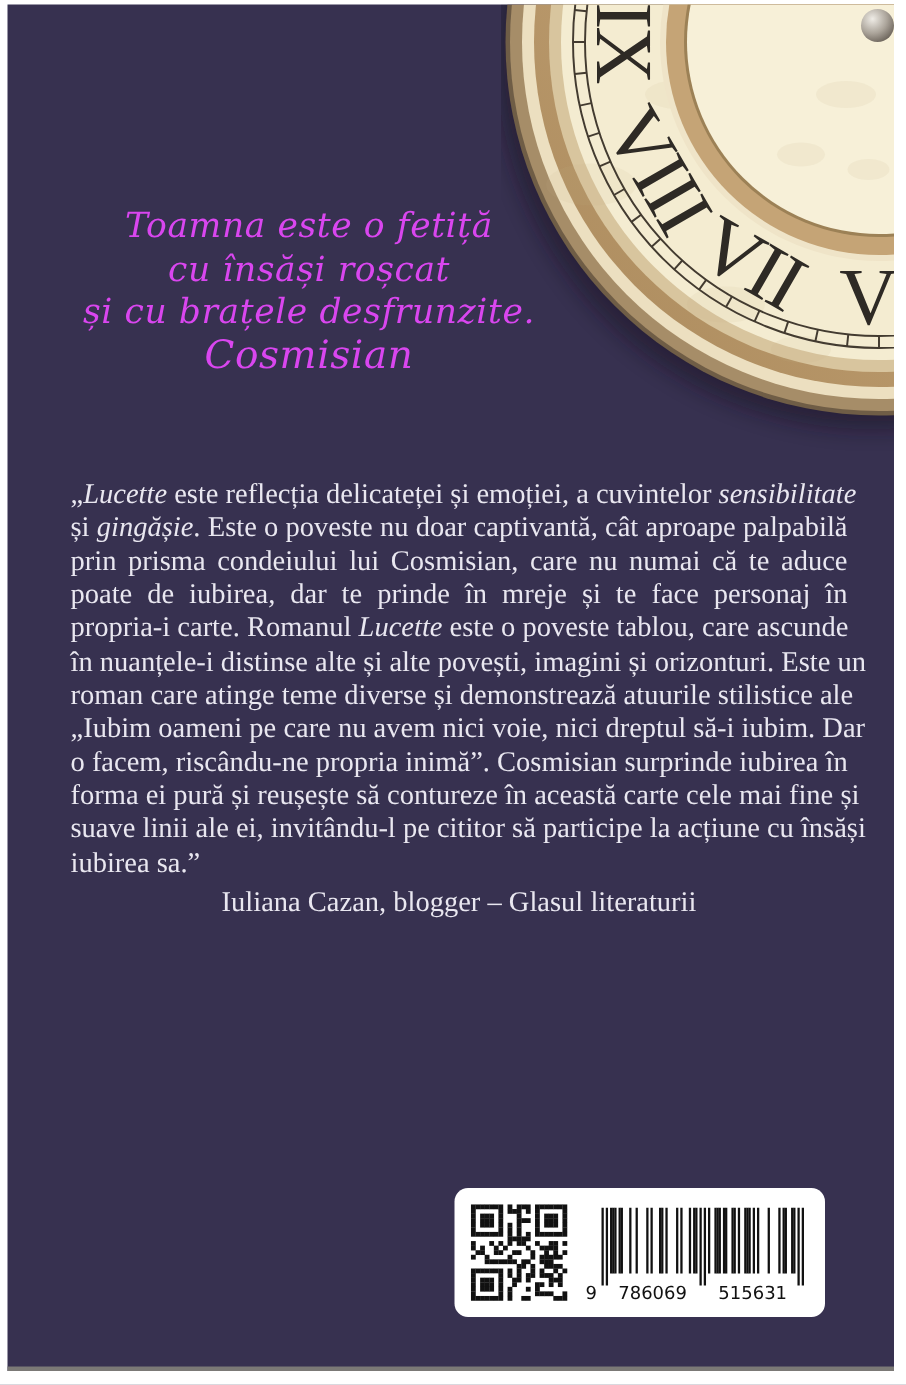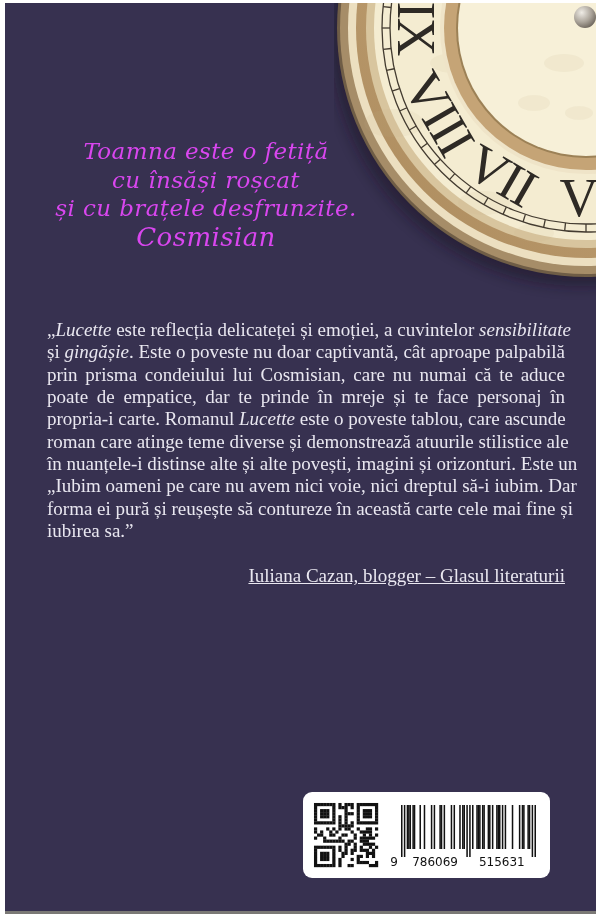--- a/index.html
+++ b/index.html
@@ -119,7 +119,7 @@
           <div class="rline"><span>„</span><i>Lucette</i><span> este reflecția delicateței și emoției, a cuvintelor </span><i>sensibilitate</i></div>
           <div class="rline"><span>și </span><i>gingășie</i><span>. Este o poveste nu doar captivantă, cât aproape palpabilă</span></div>
           <div class="rline"><span>prin prisma condeiului lui Cosmisian, care nu numai că te aduce</span></div>
-          <div class="rline"><span>poate de empatice, dar te prinde în mreje și te face personaj în</span></div>
+          <div class="rline"><span>poate de iubirea, dar te prinde în mreje și te face personaj în</span></div>
           <div class="rline"><span>propria-i carte. Romanul </span><i>Lucette</i><span> este o poveste tablou, care ascunde</span></div>
           <div class="rline"><span>roman care atinge teme diverse și demonstrează atuurile stilistice ale</span></div>
           <div class="rline"><span>în nuanțele-i distinse alte și alte povești, imagini și orizonturi. Este un</span></div>

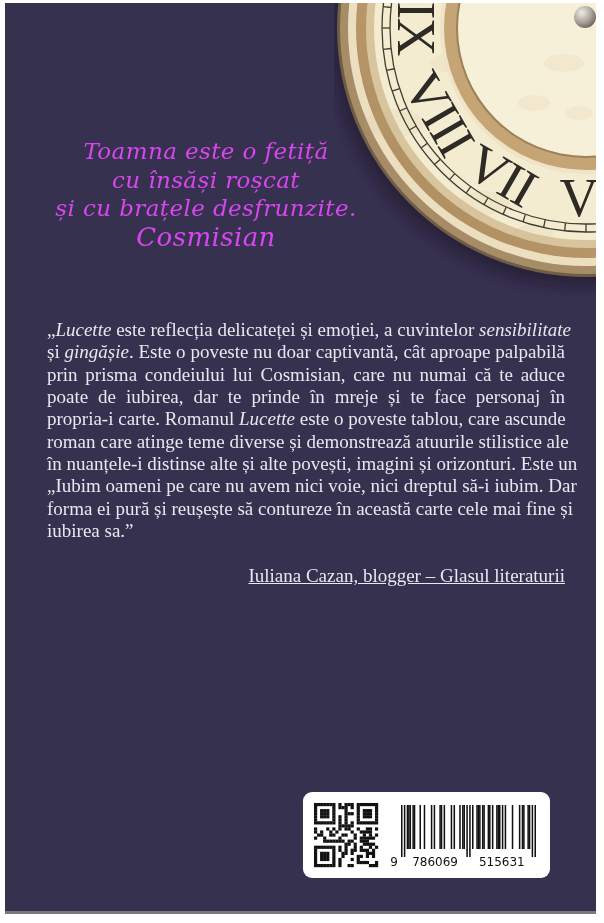--- a/index.html
+++ b/index.html
@@ -121,8 +121,8 @@
           <div class="rline"><span>prin prisma condeiului lui Cosmisian, care nu numai că te aduce</span></div>
           <div class="rline"><span>poate de iubirea, dar te prinde în mreje și te face personaj în</span></div>
           <div class="rline"><span>propria-i carte. Romanul </span><i>Lucette</i><span> este o poveste tablou, care ascunde</span></div>
+          <div class="rline"><span>în nuanțele-i distinse alte și alte povești, imagini și orizonturi. Este un</span></div>
           <div class="rline"><span>roman care atinge teme diverse și demonstrează atuurile stilistice ale</span></div>
-          <div class="rline"><span>în nuanțele-i distinse alte și alte povești, imagini și orizonturi. Este un</span></div>
           <div class="rline"><span>„Iubim oameni pe care nu avem nici voie, nici dreptul să-i iubim. Dar</span></div>
           <div class="rline"><span>forma ei pură și reușește să contureze în această carte cele mai fine și</span></div>
           <div class="rline lastline"><span>iubirea sa.”</span></div>

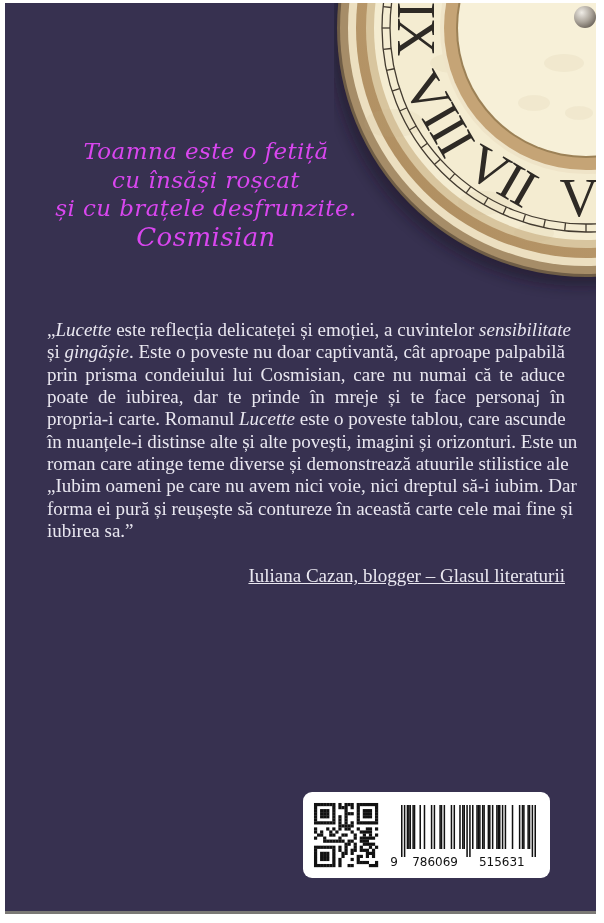--- a/index.html
+++ b/index.html
@@ -124,6 +124,7 @@
           <div class="rline"><span>în nuanțele-i distinse alte și alte povești, imagini și orizonturi. Este un</span></div>
           <div class="rline"><span>roman care atinge teme diverse și demonstrează atuurile stilistice ale</span></div>
           <div class="rline"><span>„Iubim oameni pe care nu avem nici voie, nici dreptul să-i iubim. Dar</span></div>
+          <div class="rline"><span>o facem, riscându-ne propria inimă”. Cosmisian surprinde iubirea în</span></div>
           <div class="rline"><span>forma ei pură și reușește să contureze în această carte cele mai fine și</span></div>
           <div class="rline lastline"><span>iubirea sa.”</span></div>
         </div>

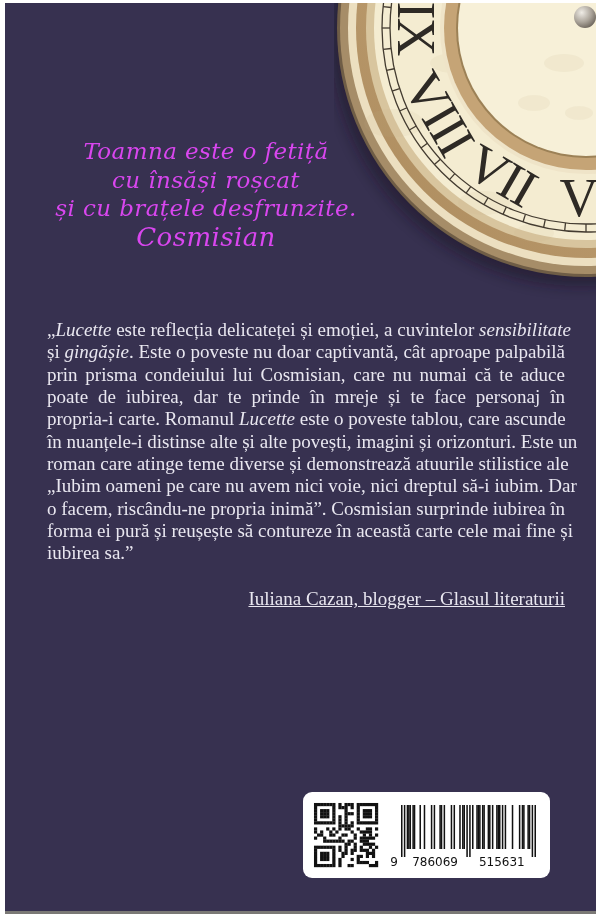--- a/index.html
+++ b/index.html
@@ -126,6 +126,7 @@
           <div class="rline"><span>„Iubim oameni pe care nu avem nici voie, nici dreptul să-i iubim. Dar</span></div>
           <div class="rline"><span>o facem, riscându-ne propria inimă”. Cosmisian surprinde iubirea în</span></div>
           <div class="rline"><span>forma ei pură și reușește să contureze în această carte cele mai fine și</span></div>
+          <div class="rline"><span>suave linii ale ei, invitându-l pe cititor să participe la acțiune cu însăși</span></div>
           <div class="rline lastline"><span>iubirea sa.”</span></div>
         </div>
       <div class="attribution">Iuliana Cazan, blogger – Glasul literaturii</div>

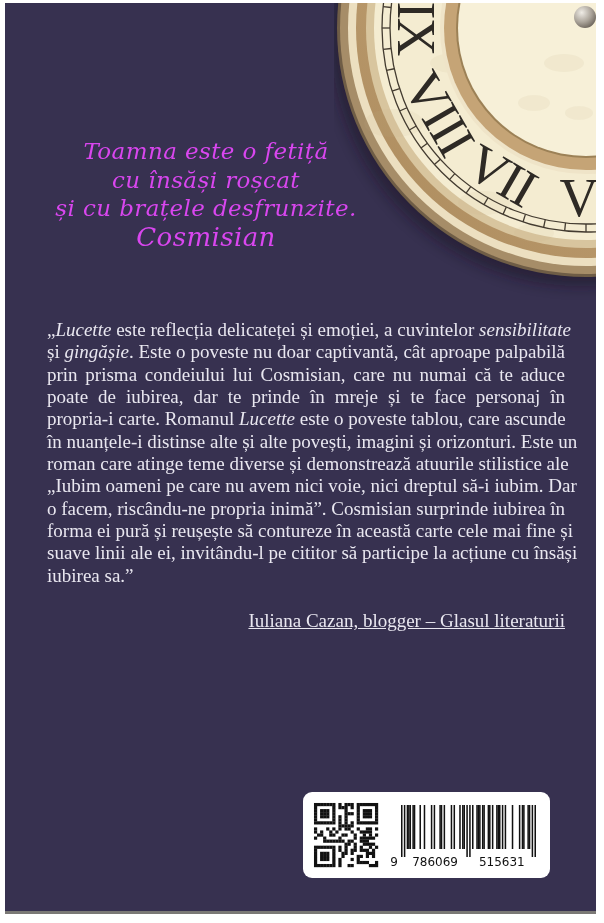--- a/index.html
+++ b/index.html
@@ -18,7 +18,7 @@
            font-size:19px;line-height:22.35px;}
   .rline{text-align:justify;text-align-last:justify;height:22.35px;overflow:visible;white-space:nowrap;}
   .rline.lastline{text-align-last:left;}
-  .attribution{margin-top:23px;text-align:right;text-decoration:underline;}
+  .attribution{margin-top:4px;text-align:center;}
   
   .label{position:absolute;left:298px;top:789px;width:247px;height:86px;background:#ffffff;
          border-radius:9px;display:flex;align-items:center;padding:0;box-sizing:border-box;}

